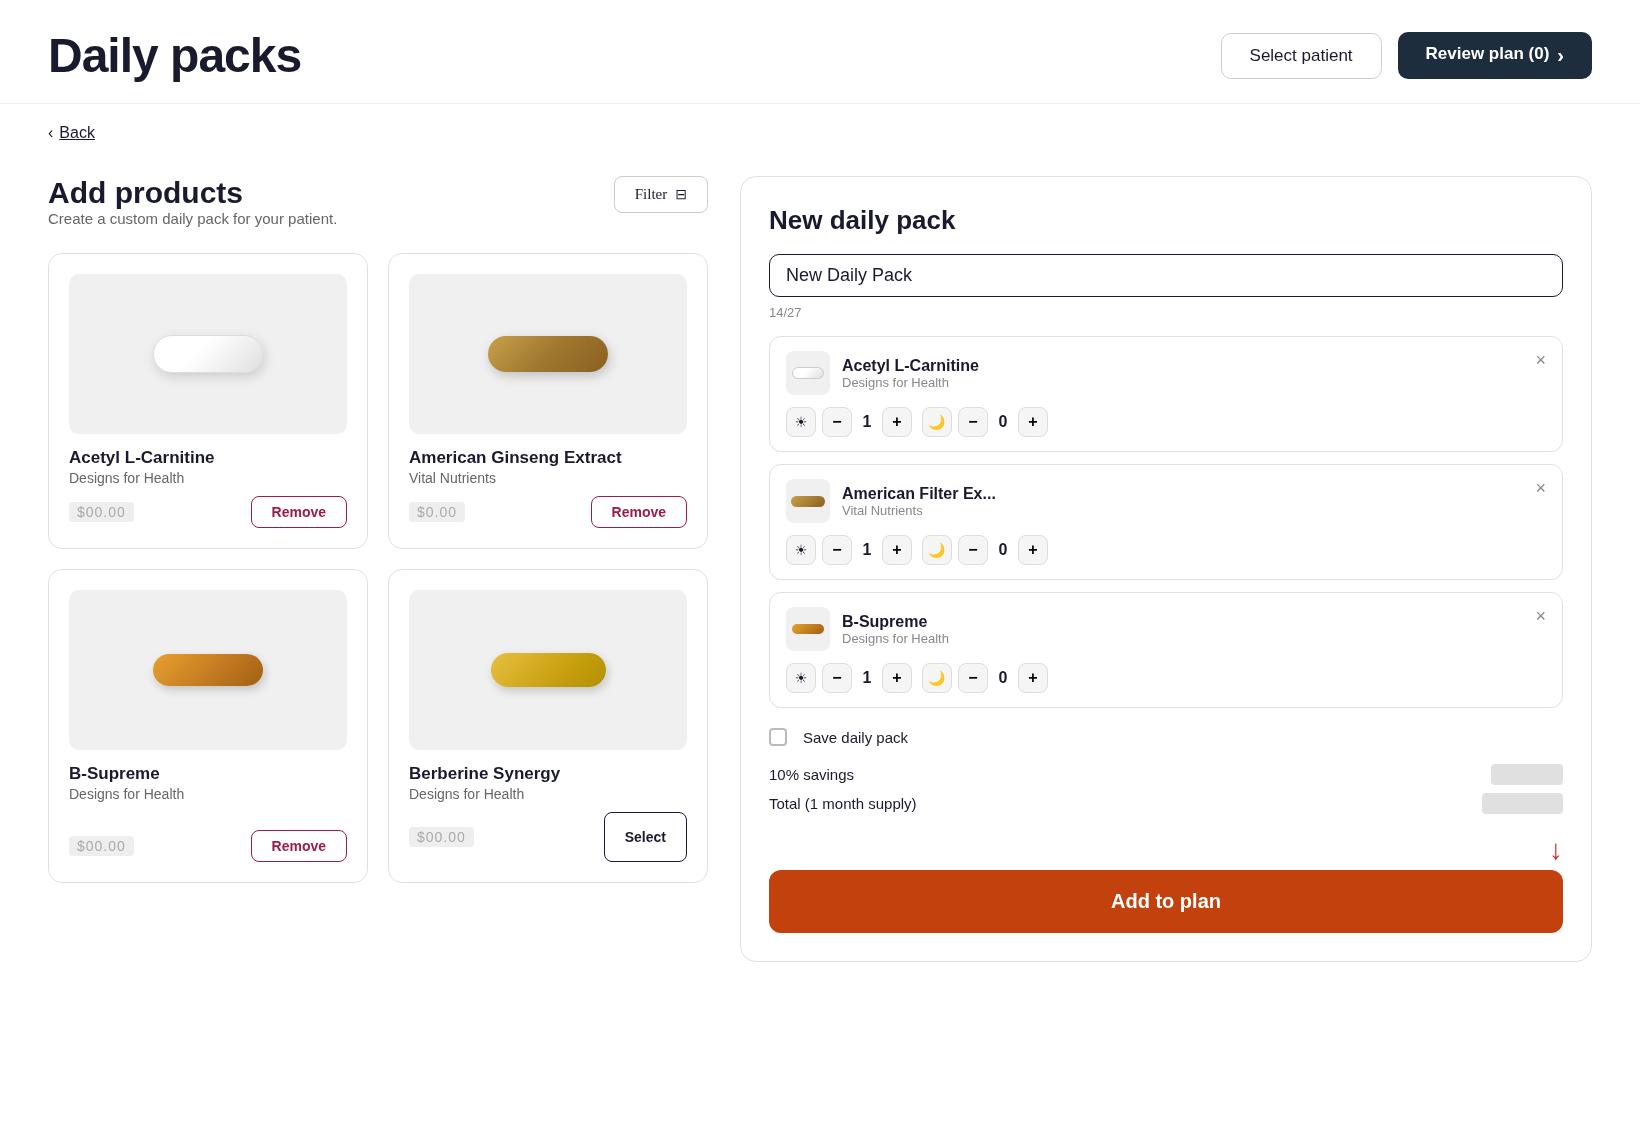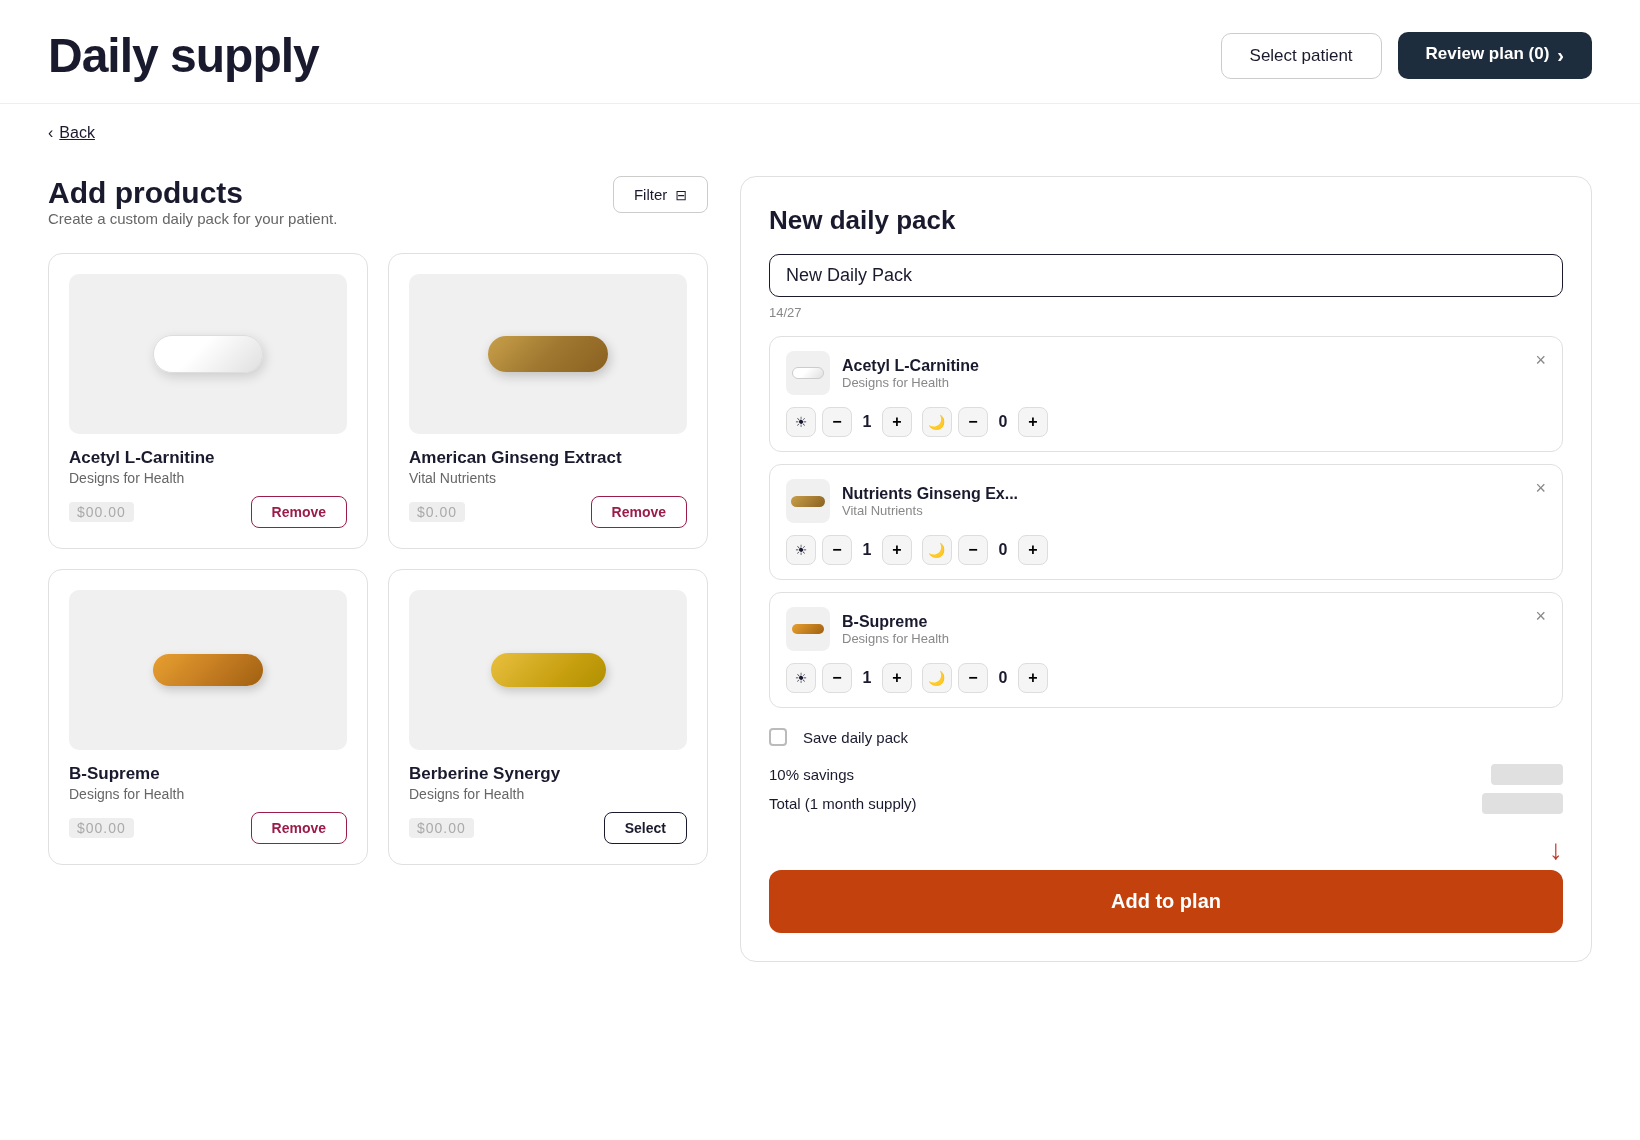--- a/index.html
+++ b/index.html
@@ -446,7 +446,7 @@
 <body>
 
 <div class="header">
-  <h1 class="header-title">Daily supply</h1>
+  <h1 class="header-title">Daily packs</h1>
   <div class="header-actions">
     <button class="btn-select-patient">Select patient</button>
     <button class="btn-review-plan">

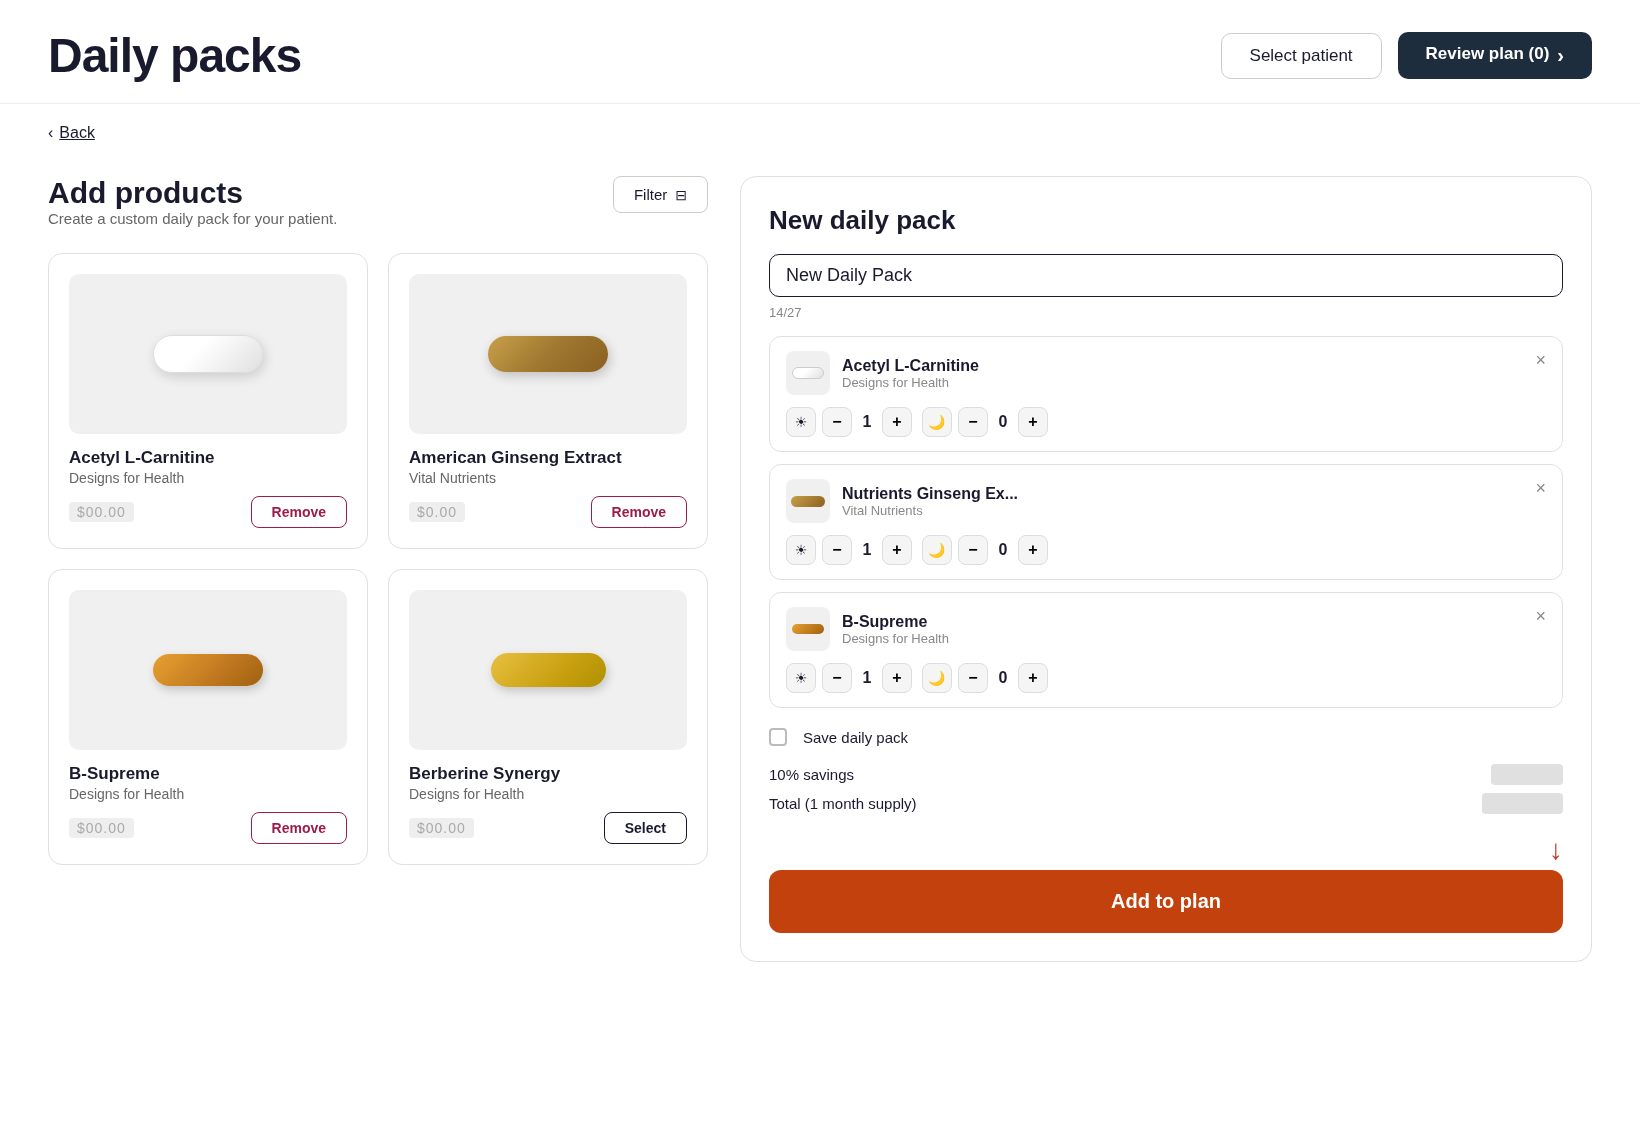--- a/index.html
+++ b/index.html
@@ -114,6 +114,7 @@
       display: flex;
       align-items: center;
       gap: 8px;
+      font-family: Liberation Serif, serif;
     }
     .filter-icon {
       font-size: 14px;

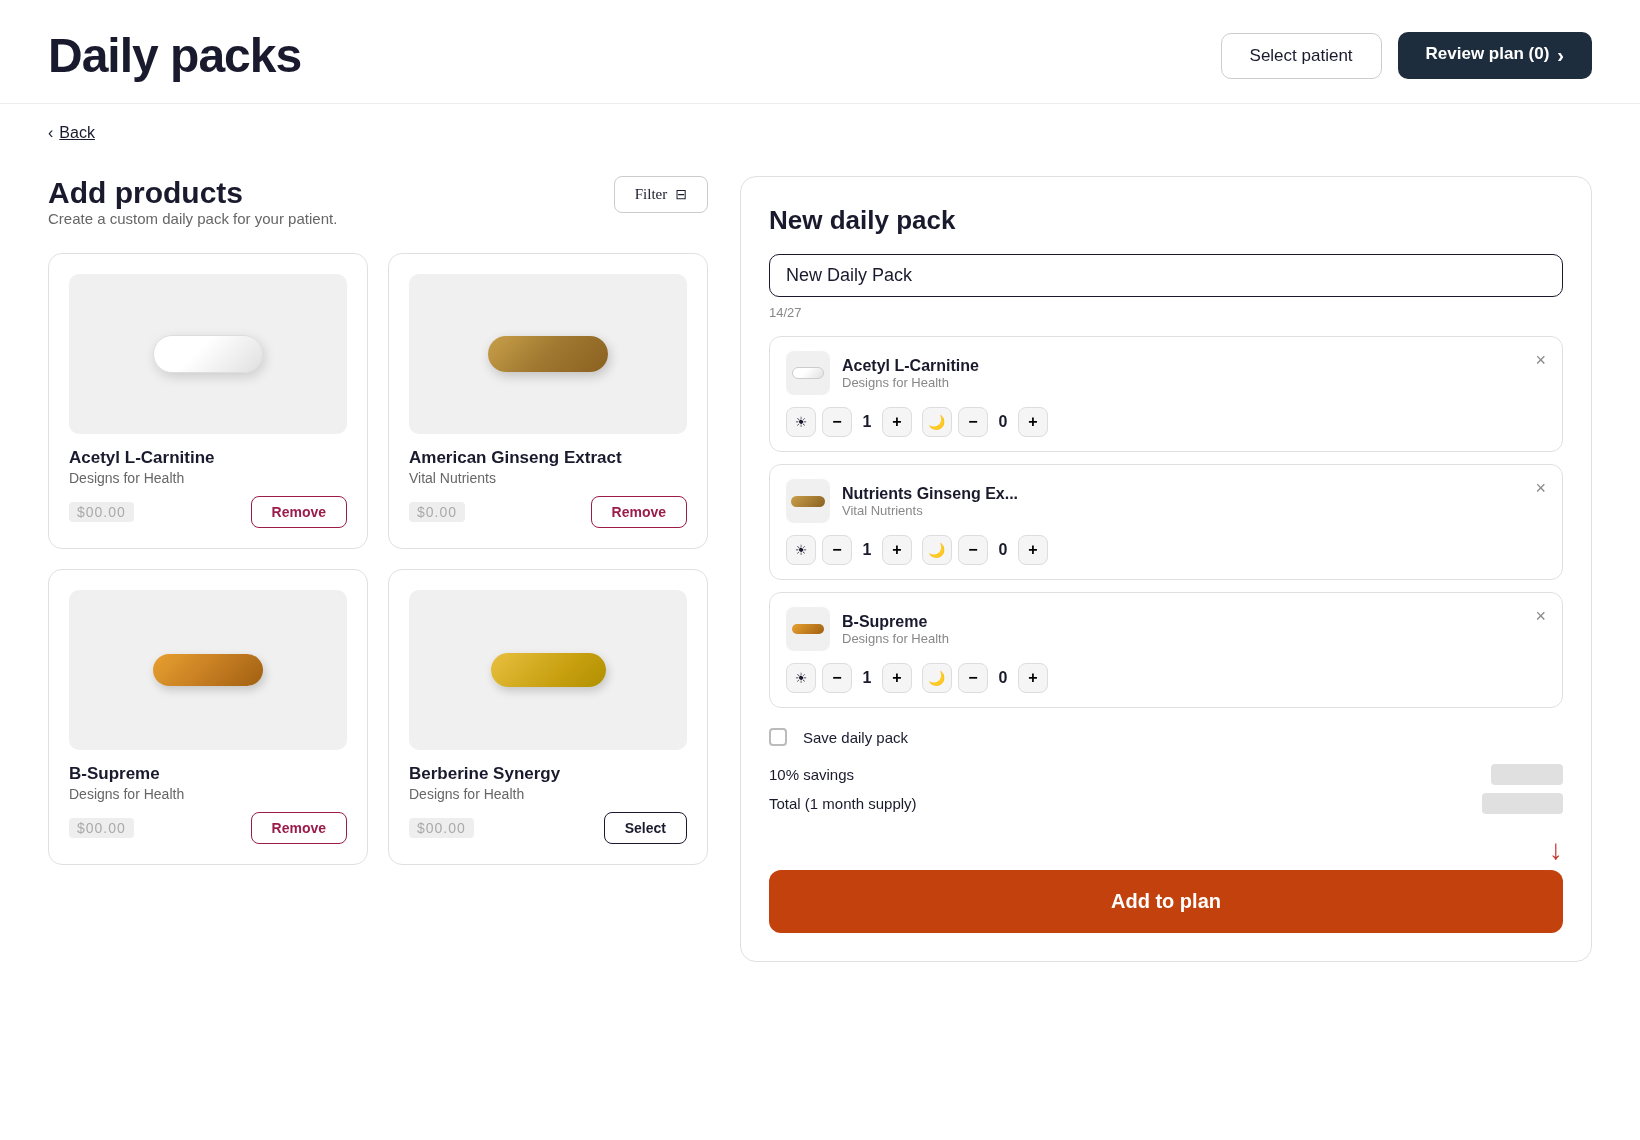--- a/index.html
+++ b/index.html
@@ -572,7 +572,7 @@
           <div class="pill-sm-gold"></div>
         </div>
         <div class="pack-product-info">
-          <div class="pack-product-name">Nutrients Ginseng Ex...</div>
+          <div class="pack-product-name">American Filter Ex...</div>
           <div class="pack-product-brand">Vital Nutrients</div>
         </div>
       </div>

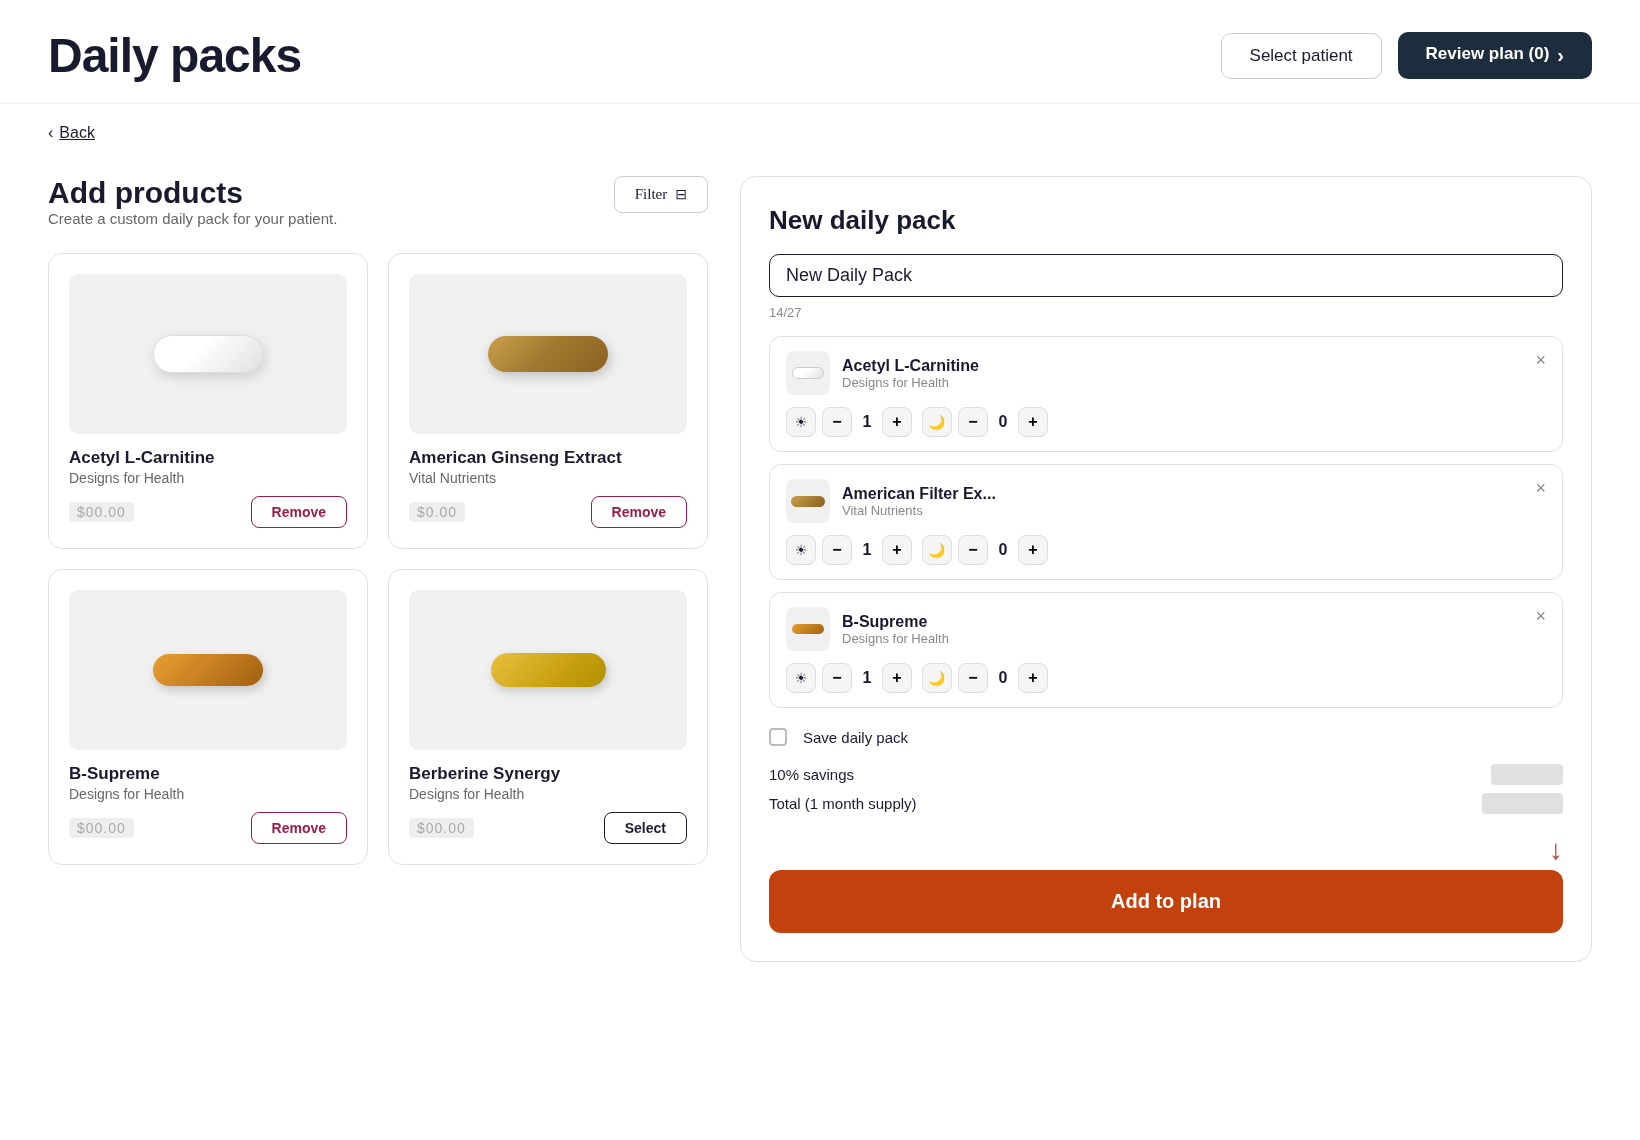--- a/index.html
+++ b/index.html
@@ -215,7 +215,7 @@
       color: #1a1a2e;
       font-size: 14px;
       font-weight: 600;
-      padding: 7px 20px;
+      padding: 16px 20px;
       border-radius: 8px;
       cursor: pointer;
     }

